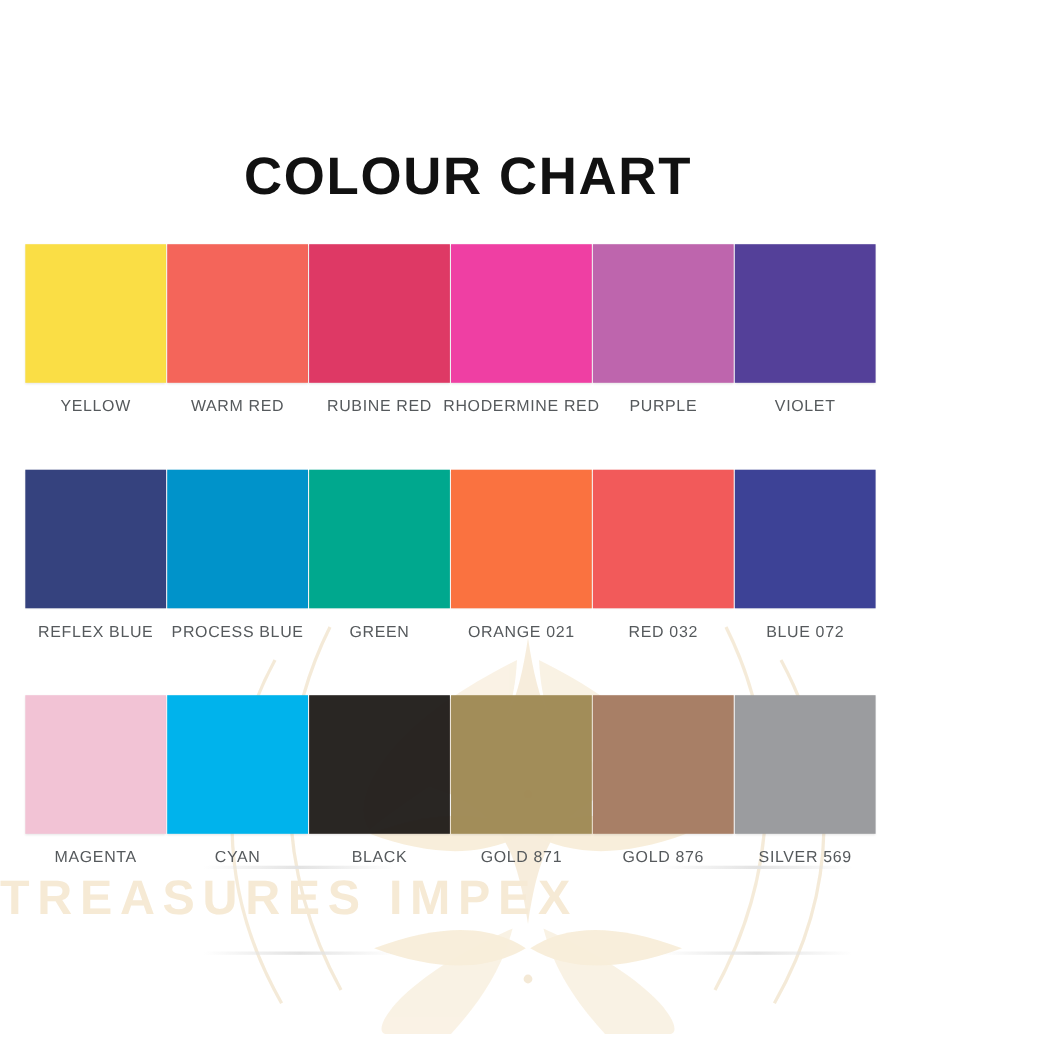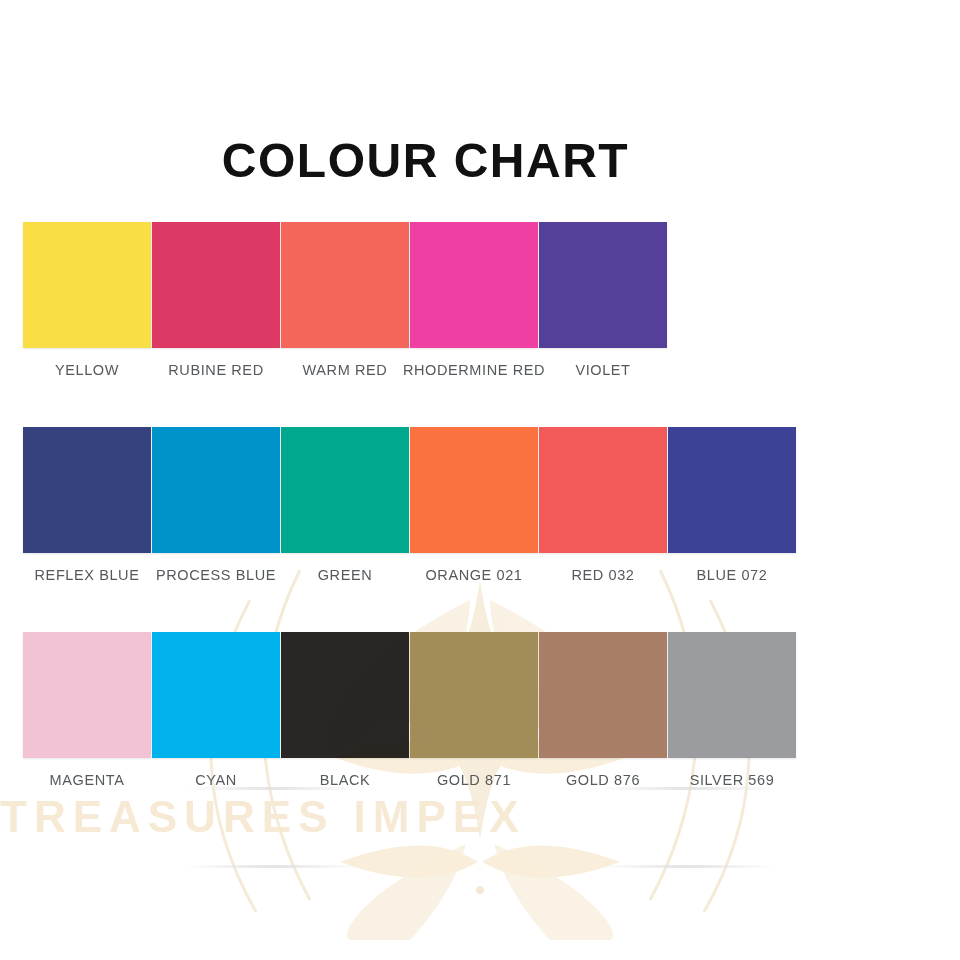--- a/index.html
+++ b/index.html
@@ -175,14 +175,14 @@
         <div class="swatch-label">YELLOW</div>
       </div>
       <div class="swatch-cell">
+        <div class="swatch-chip" style="background-color: rgb(244, 101, 90);"></div>
+        <div class="swatch-label">WARM RED</div>
+      </div>
+      <div class="swatch-cell">
         <div class="swatch-chip" style="background-color: rgb(222, 57, 101);"></div>
         <div class="swatch-label">RUBINE RED</div>
       </div>
       <div class="swatch-cell">
-        <div class="swatch-chip" style="background-color: rgb(244, 101, 90);"></div>
-        <div class="swatch-label">WARM RED</div>
-      </div>
-      <div class="swatch-cell">
         <div class="swatch-chip" style="background-color: rgb(239, 63, 163);"></div>
         <div class="swatch-label">RHODERMINE RED</div>
       </div>

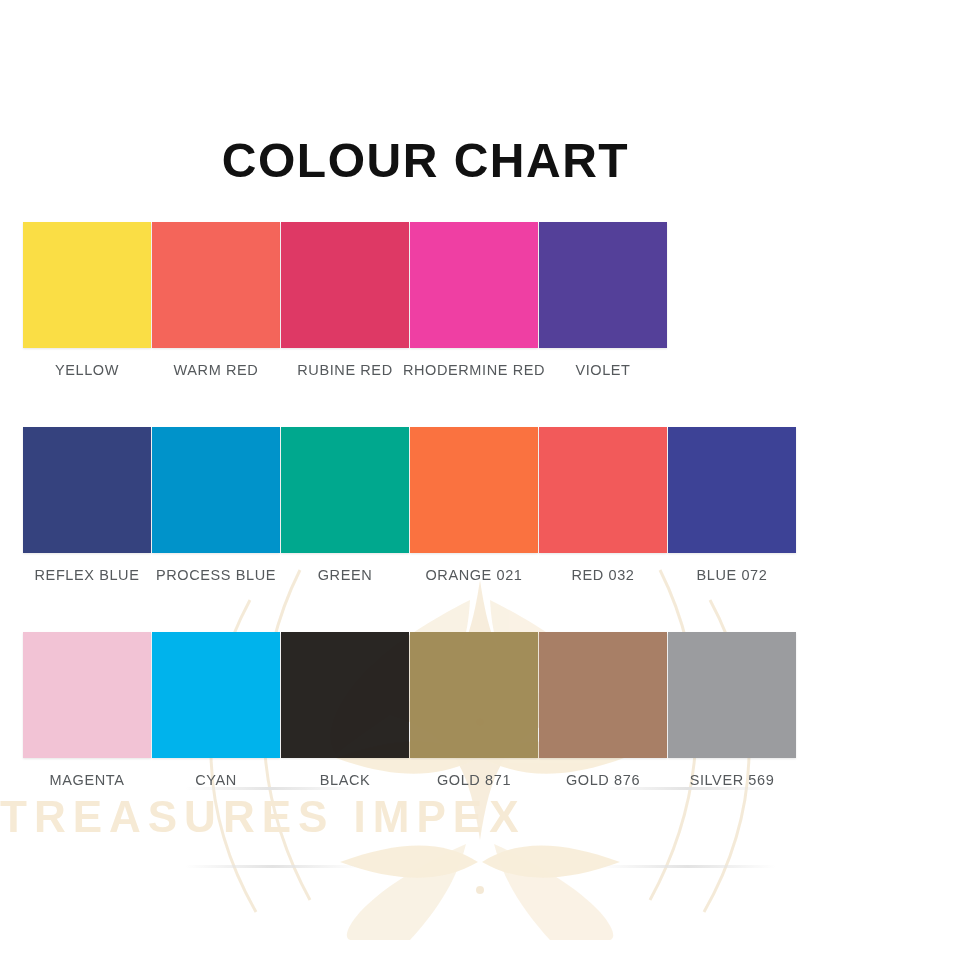--- a/index.html
+++ b/index.html
@@ -187,6 +187,10 @@
         <div class="swatch-label">RHODERMINE RED</div>
       </div>
       <div class="swatch-cell">
+        <div class="swatch-chip" style="background-color: rgb(190, 101, 173);"></div>
+        <div class="swatch-label">PURPLE</div>
+      </div>
+      <div class="swatch-cell">
         <div class="swatch-chip" style="background-color: rgb(84, 64, 153);"></div>
         <div class="swatch-label">VIOLET</div>
       </div>

